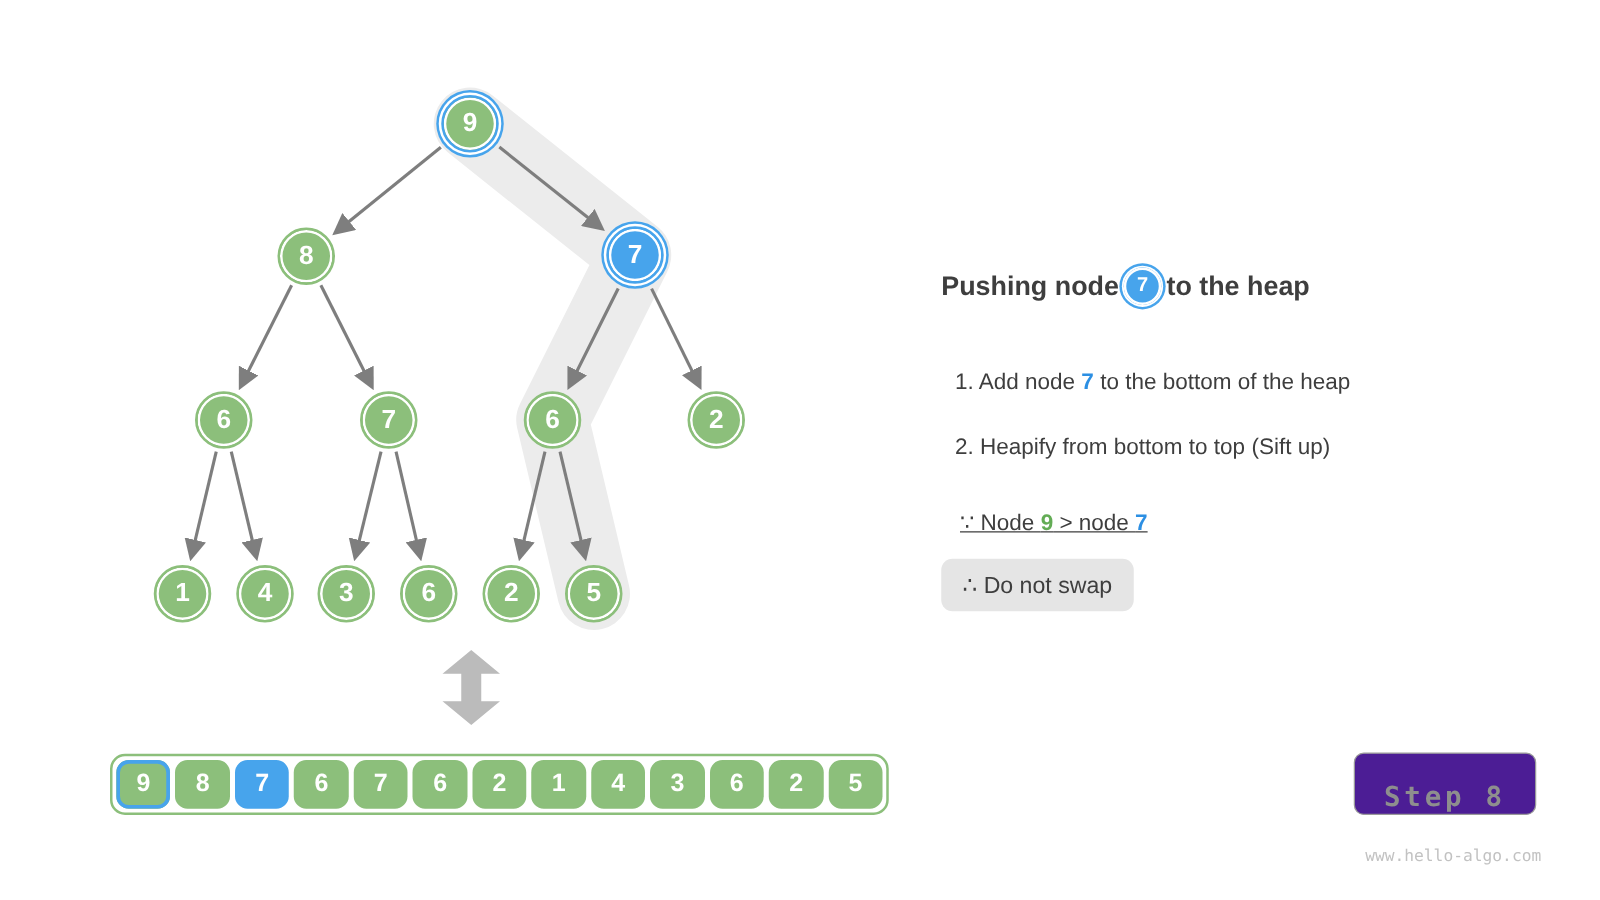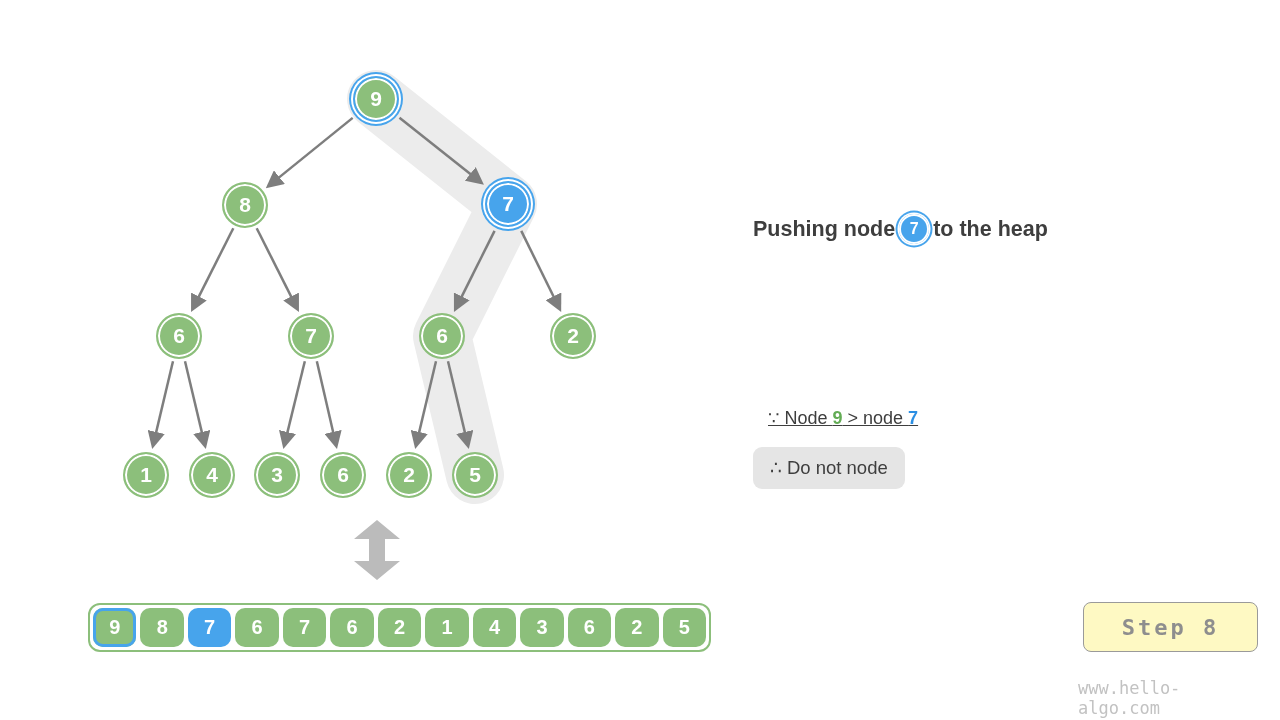--- a/index.html
+++ b/index.html
@@ -120,6 +120,9 @@
     <span>to the heap</span>
   </div>
 
+  <div class="panel-line" id="item1">
+    <span>1. Add node </span><span class="hl-blue">7</span><span> to the bottom of the heap</span>
+  </div>
 
 
   <div class="panel-line" id="because">

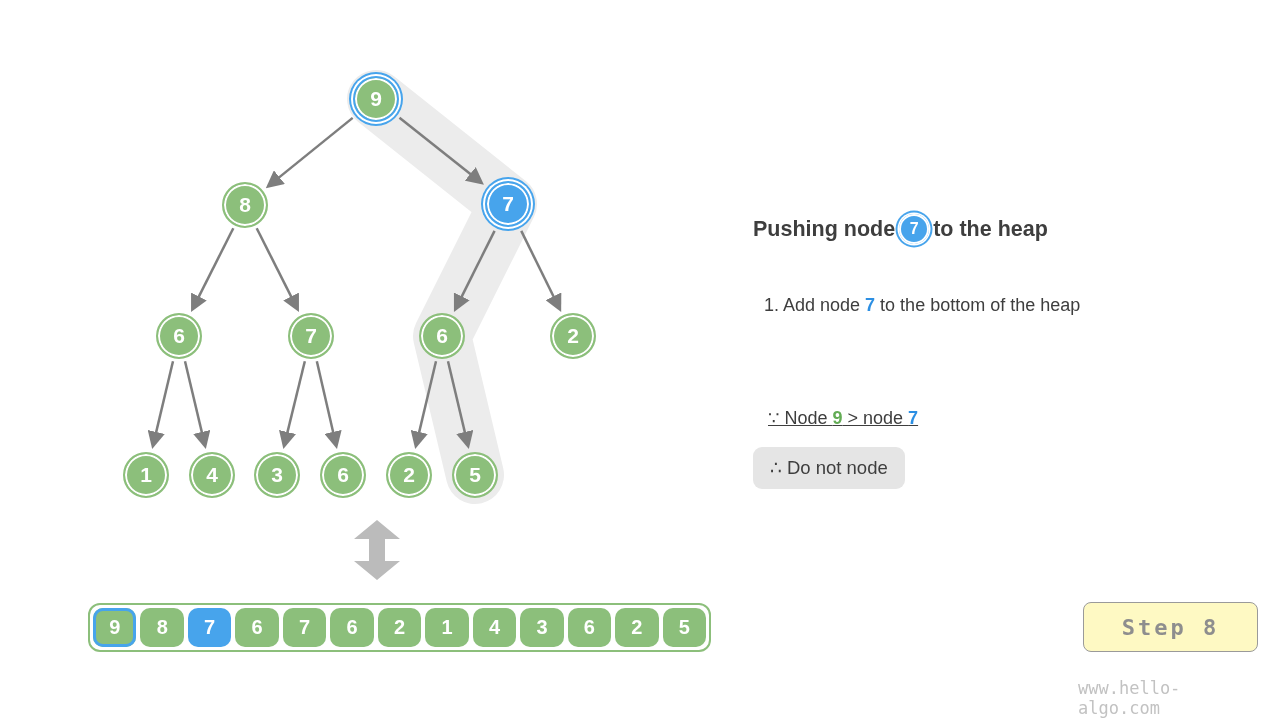--- a/index.html
+++ b/index.html
@@ -124,6 +124,9 @@
     <span>1. Add node </span><span class="hl-blue">7</span><span> to the bottom of the heap</span>
   </div>
 
+  <div class="panel-line" id="item2">
+    <span>2. Heapify from bottom to top (Sift up)</span>
+  </div>
 
   <div class="panel-line" id="because">
     <span>∵ Node </span><span class="hl-green">9</span><span> &gt; node </span><span class="hl-blue">7</span>

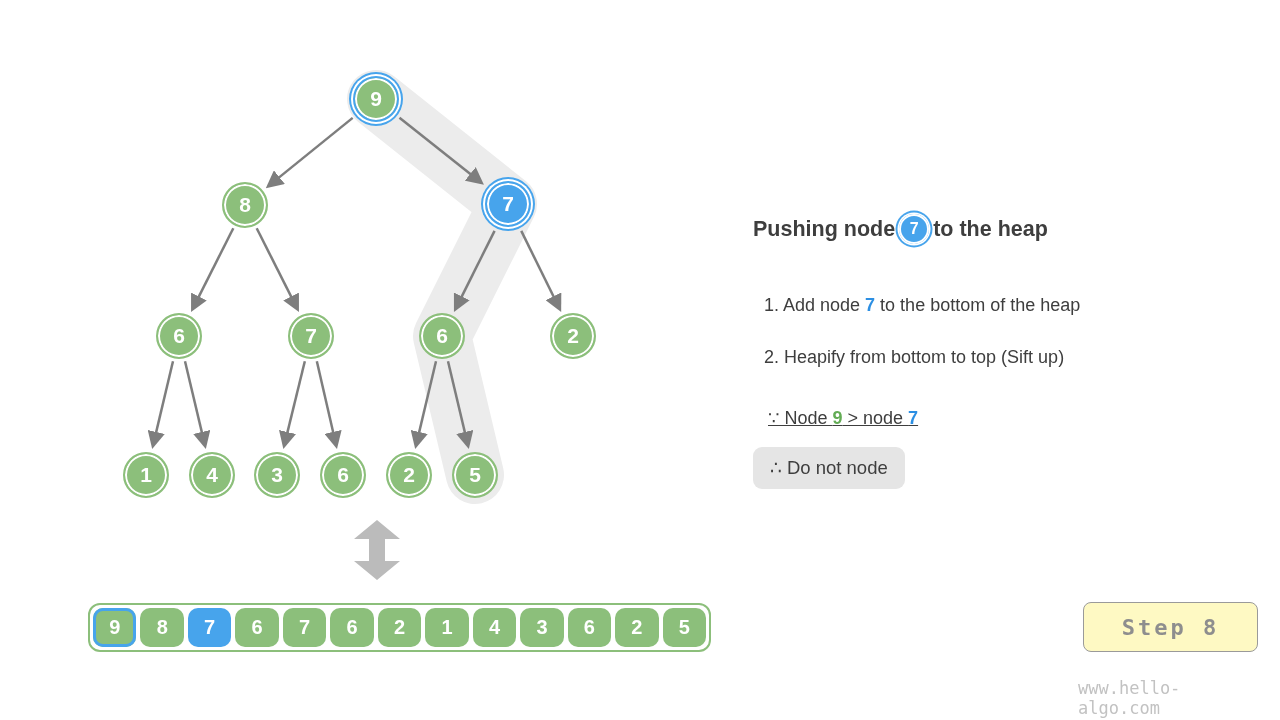--- a/index.html
+++ b/index.html
@@ -133,7 +133,7 @@
   </div>
 
   <div class="therefore-box">
-    <span>∴ Do not node</span>
+    <span>∴ Do not swap</span>
   </div>
 
   <div class="step-badge">

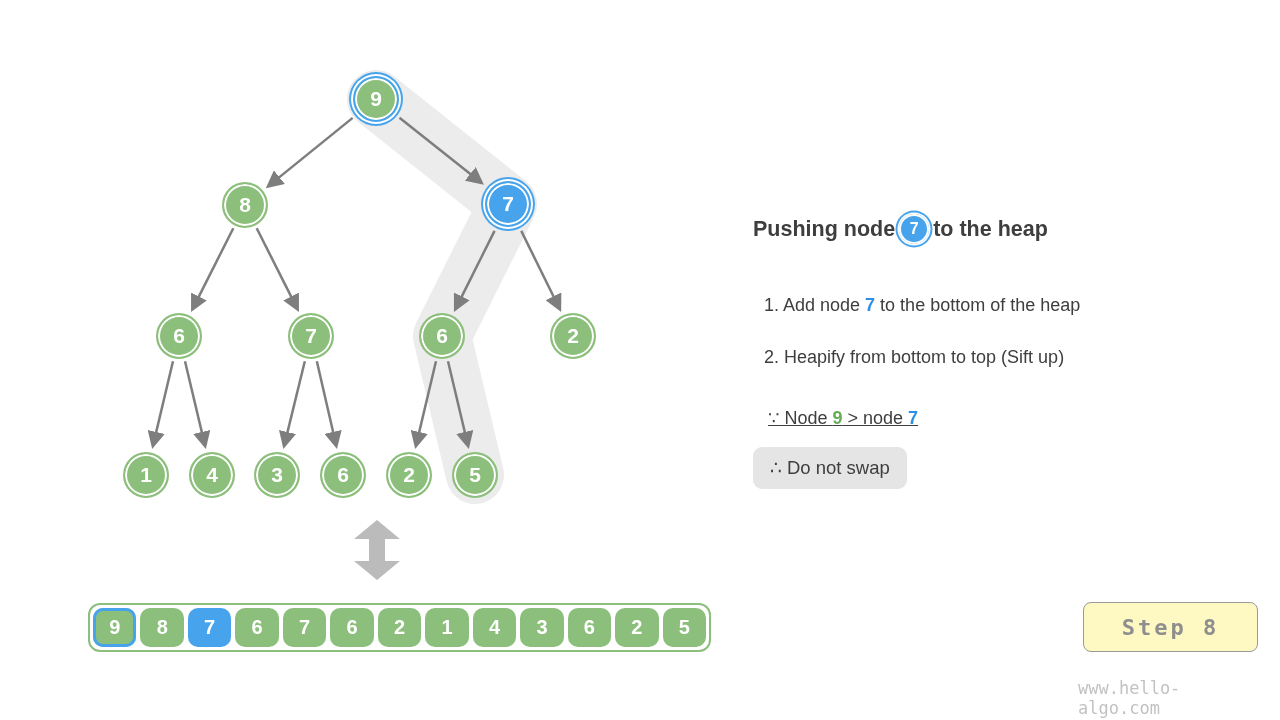--- a/index.html
+++ b/index.html
@@ -44,9 +44,9 @@
   .therefore-box{position:absolute;left:753px;top:447px;background:var(--box_bg);
         border-radius:9px;padding:10px 17px;font-size:18.5px;color:var(--text_dark);}
   
-  .step-badge{position:absolute;left:1083px;top:602px;width:175px;height:50px;box-sizing:border-box;
-        border:1.5px solid #9a9a9a;border-radius:8px;background:#fef9c3;
-        display:flex;align-items:center;justify-content:center;
+  .step-badge{position:absolute;left:1083px;top:602px;width:146px;height:50px;box-sizing:border-box;
+        border:1.5px solid #9a9a9a;border-radius:8px;background:#4c1d95;
+        display:flex;align-items:flex-end;justify-content:center;
         font-family:"DejaVu Sans Mono",monospace;font-size:22px;font-weight:bold;
         letter-spacing:3px;color:var(--step_text);}
   .watermark{position:absolute;left:1078px;top:678px;width:155px;text-align:left;

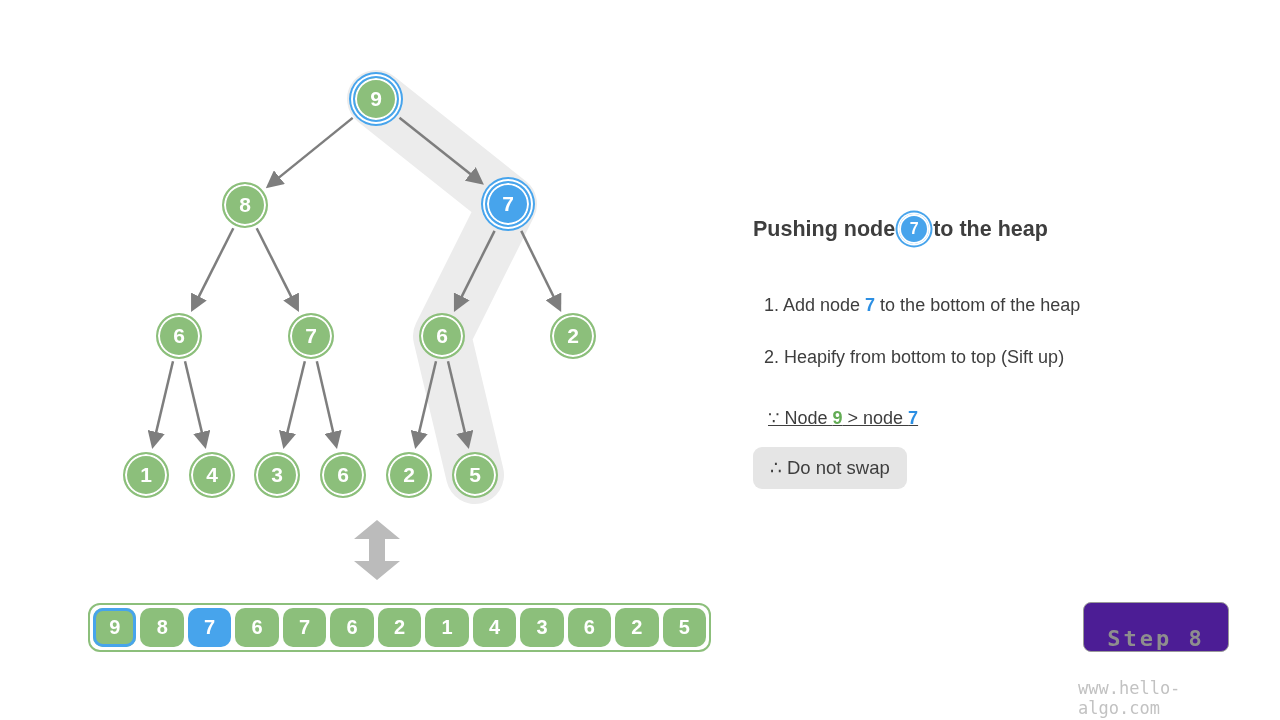--- a/index.html
+++ b/index.html
@@ -49,8 +49,8 @@
         display:flex;align-items:flex-end;justify-content:center;
         font-family:"DejaVu Sans Mono",monospace;font-size:22px;font-weight:bold;
         letter-spacing:3px;color:var(--step_text);}
-  .watermark{position:absolute;left:1078px;top:678px;width:155px;text-align:left;
-        font-family:"DejaVu Sans Mono",monospace;font-size:17px;color:var(--watermark);}
+  .watermark{position:absolute;left:1078px;top:678px;width:155px;text-align:right;
+        font-family:"DejaVu Sans Mono",monospace;font-size:13px;color:var(--watermark);}
 </style>
 </head>
 <body>

